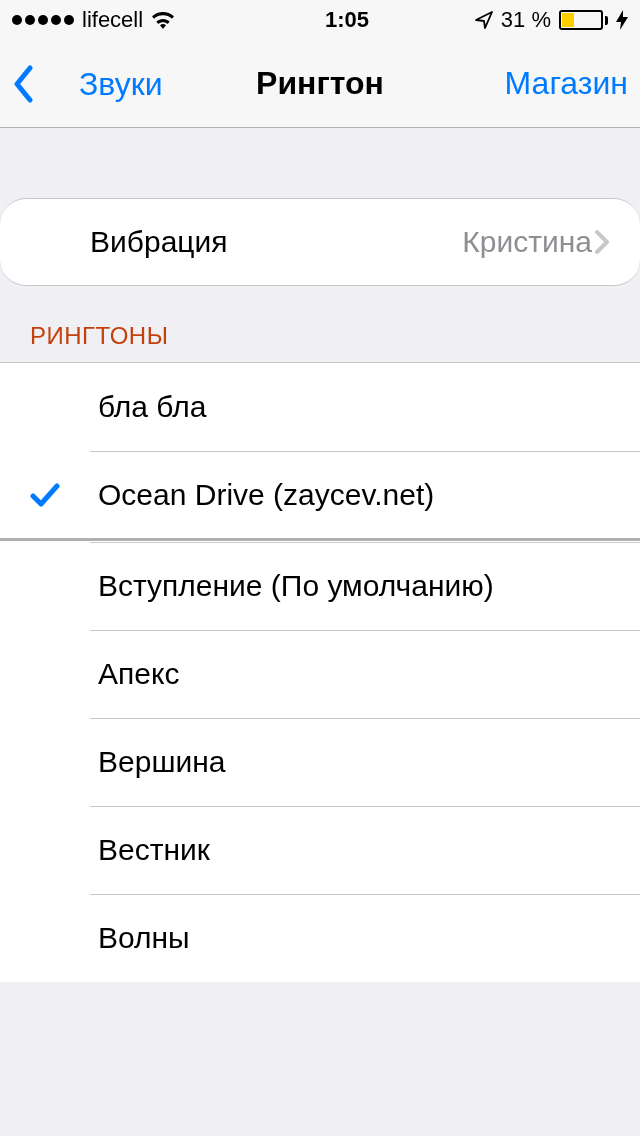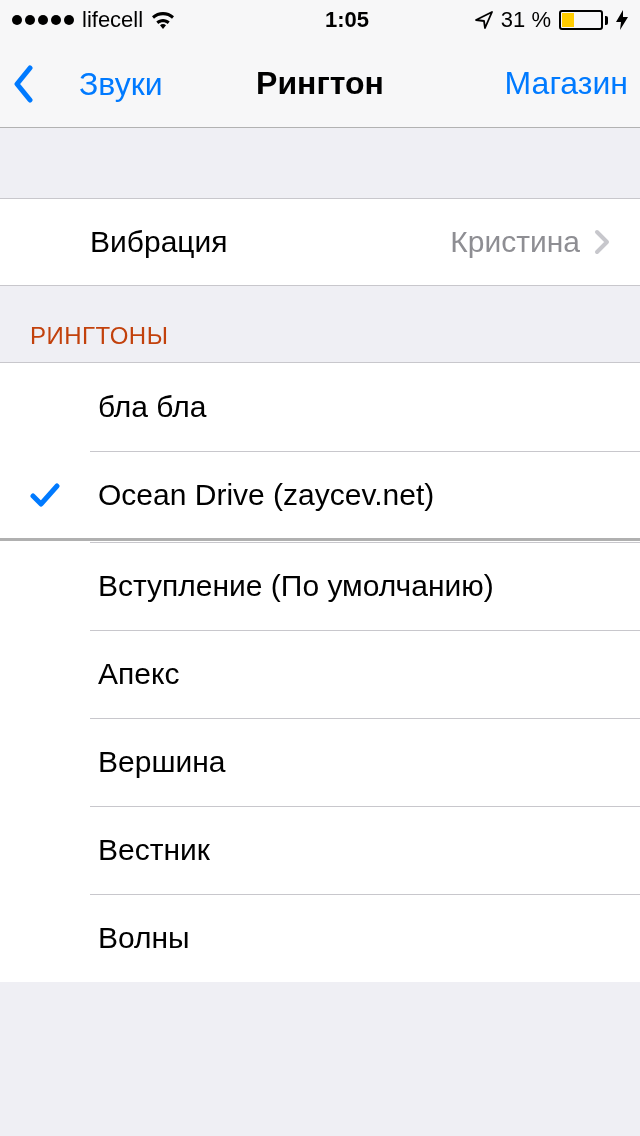--- a/index.html
+++ b/index.html
@@ -90,6 +90,7 @@
     position: relative;
     border-top: 1px solid #c8c7cc;
     border-bottom: 1px solid #c8c7cc;
+    border-radius: 26px;
   }
   .cell .label { flex:1; color:#000; padding-left: 60px;}
   .cell .value { color:#8e8e93; margin-right: 14px; font-size:30px;}

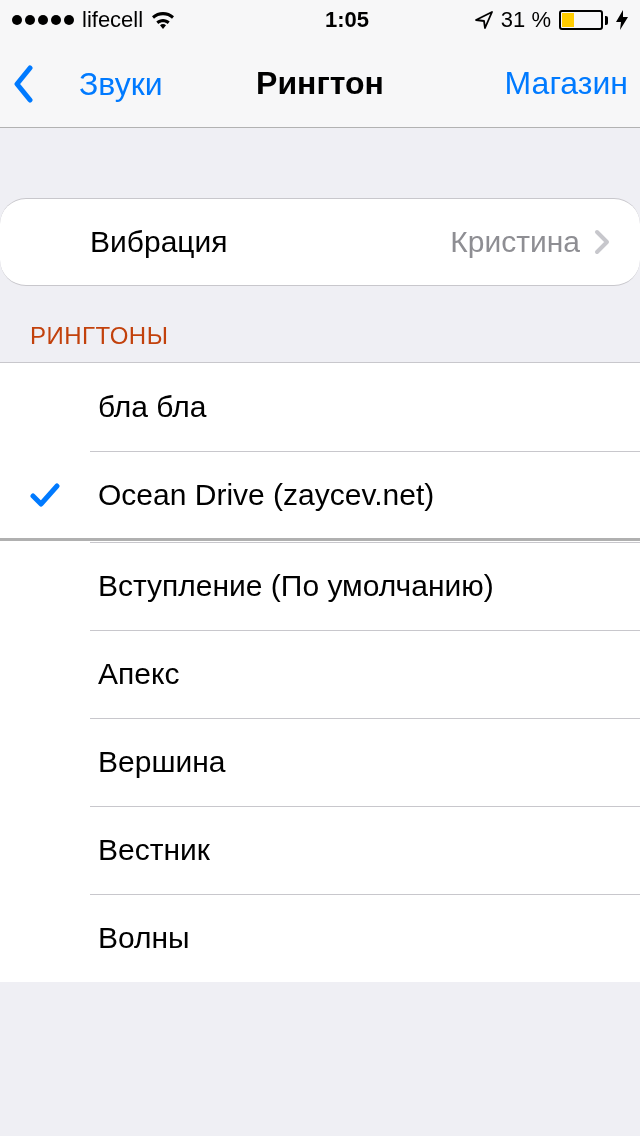--- a/index.html
+++ b/index.html
@@ -93,7 +93,7 @@
     border-radius: 26px;
   }
   .cell .label { flex:1; color:#000; padding-left: 60px;}
-  .cell .value { color:#8e8e93; margin-right: 14px; font-size:30px;}
+  .cell .value { color:#8e8e93; margin-right: 2px; font-size:30px;}
   .chevron svg { display:block; }
 
   .section-header {

